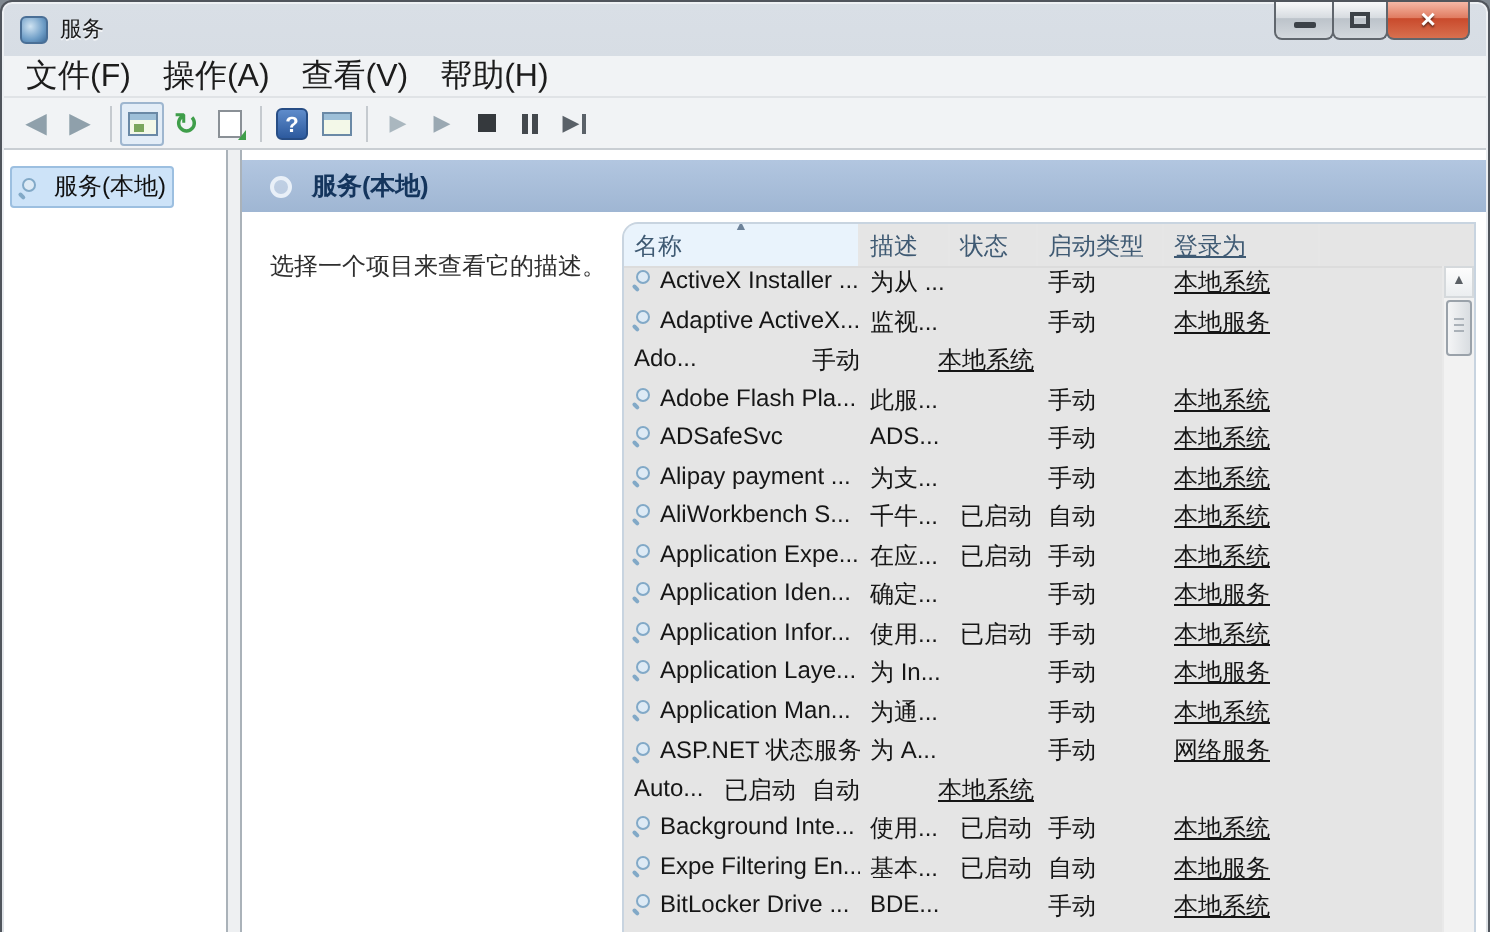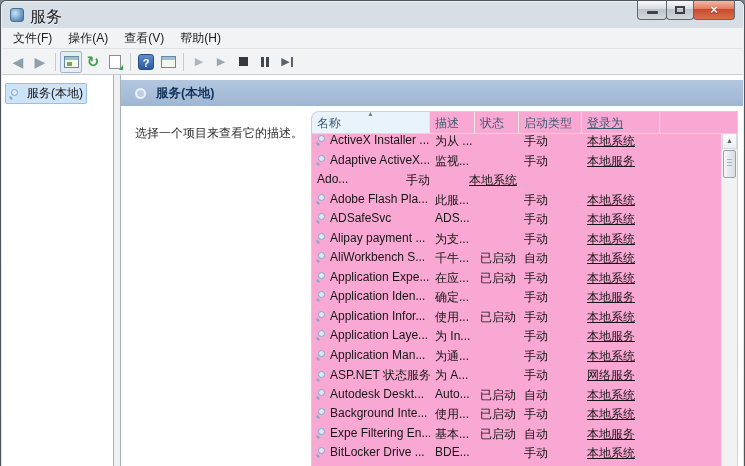--- a/index.html
+++ b/index.html
@@ -10,7 +10,7 @@
   .titlebar{position:absolute;left:0;top:0;right:0;height:27px;}
   .title-icon{position:absolute;left:9px;top:7px;width:14px;height:14px;border-radius:3px;
     background:radial-gradient(circle at 35% 35%,#cfe3f2,#6f9ec7 60%,#3e6c99);border:1px solid #4a6f96;box-sizing:border-box;}
-  .title-text{position:absolute;left:29px;top:6px;font-size:16px;color:#1b1b1b;text-shadow:0 1px 0 rgba(255,255,255,.7);}
+  .title-text{position:absolute;left:29px;top:6px;font-size:11px;color:#1b1b1b;text-shadow:0 1px 0 rgba(255,255,255,.7);}
   .winbtns{position:absolute;top:0;right:9px;display:flex;}
   .wbtn{height:19px;border:1px solid #60666d;border-top:none;box-sizing:border-box;
     border-radius:0 0 4px 4px;margin-left:-1px;position:relative;

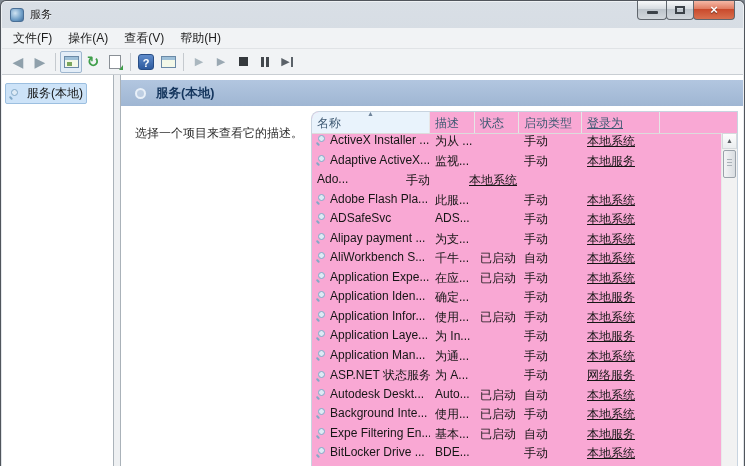--- a/index.html
+++ b/index.html
@@ -22,7 +22,7 @@
   .glyph-close{position:absolute;inset:0;color:#fff;font-size:13px;font-weight:bold;text-align:center;line-height:18px;text-shadow:0 1px 1px rgba(0,0,0,.5);}
   
   .menubar{position:absolute;left:1px;right:1px;top:27px;height:21px;background:#f1f3f5;border-bottom:1px solid #e0e3e6;display:flex;align-items:center;padding-left:3px;box-sizing:border-box;}
-  .menu-item{font-size:12px;color:#1c1c1c;padding:2px 8px;cursor:default;}
+  .menu-item{font-size:16px;color:#1c1c1c;padding:2px 8px;cursor:default;}
   
   .toolbar{position:absolute;left:1px;right:1px;top:48px;height:26px;background:#f1f3f5;border-bottom:1px solid #c9ced3;display:flex;align-items:center;padding-left:5px;box-sizing:border-box;}
   .tsep{width:1px;height:18px;background:#c5cacf;margin:0 4px;}

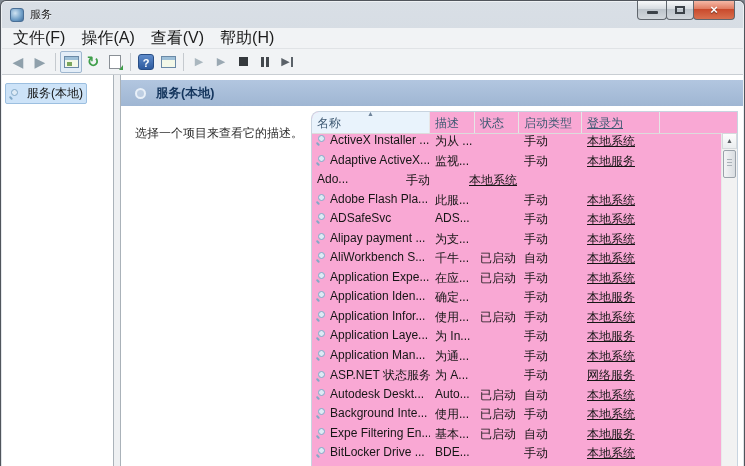--- a/index.html
+++ b/index.html
@@ -54,7 +54,7 @@
   .panel-header-title{font-size:12.5px;font-weight:bold;color:#14355d;margin-left:10px;}
   .desc-hint{position:absolute;left:14px;top:50px;font-size:12px;color:#2e2e2e;}
   
-  .table-panel{position:absolute;left:190px;right:5px;top:36px;bottom:0;background:#f9a8d4;border:1px solid #c8d4e0;border-bottom:none;border-radius:8px 0 0 0;box-sizing:border-box;overflow:hidden;}
+  .table-panel{position:absolute;left:190px;right:5px;top:36px;bottom:0;background:#e5e5e5;border:1px solid #c8d4e0;border-bottom:none;border-radius:8px 0 0 0;box-sizing:border-box;overflow:hidden;}
   .thead{display:flex;height:21px;border-bottom:1px solid #dcdcdc;position:relative;}
   .th{font-size:12px;color:#3f5a73;padding:3px 0 0 5px;box-sizing:border-box;border-right:1px solid #e6e6e6;position:relative;cursor:pointer;white-space:nowrap;overflow:hidden;}
   .th.sorted{background:#e9f3fc;}

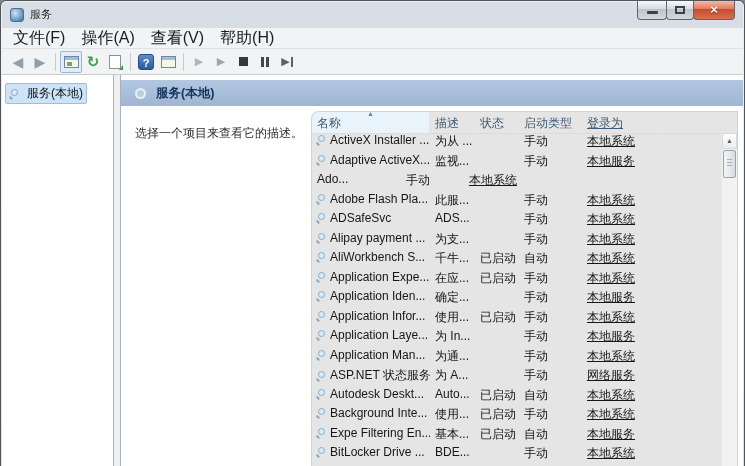--- a/index.html
+++ b/index.html
@@ -302,10 +302,6 @@
               <div class="td c5">网络服务</div>
             </div>
             <div class="tr">
-              <div class="td name c1">
-                <div class="svc-icon"></div>
-                <span>Autodesk Deskt...</span>
-              </div>
               <div class="td c2">Auto...</div>
               <div class="td c3">已启动</div>
               <div class="td c4">自动</div>

